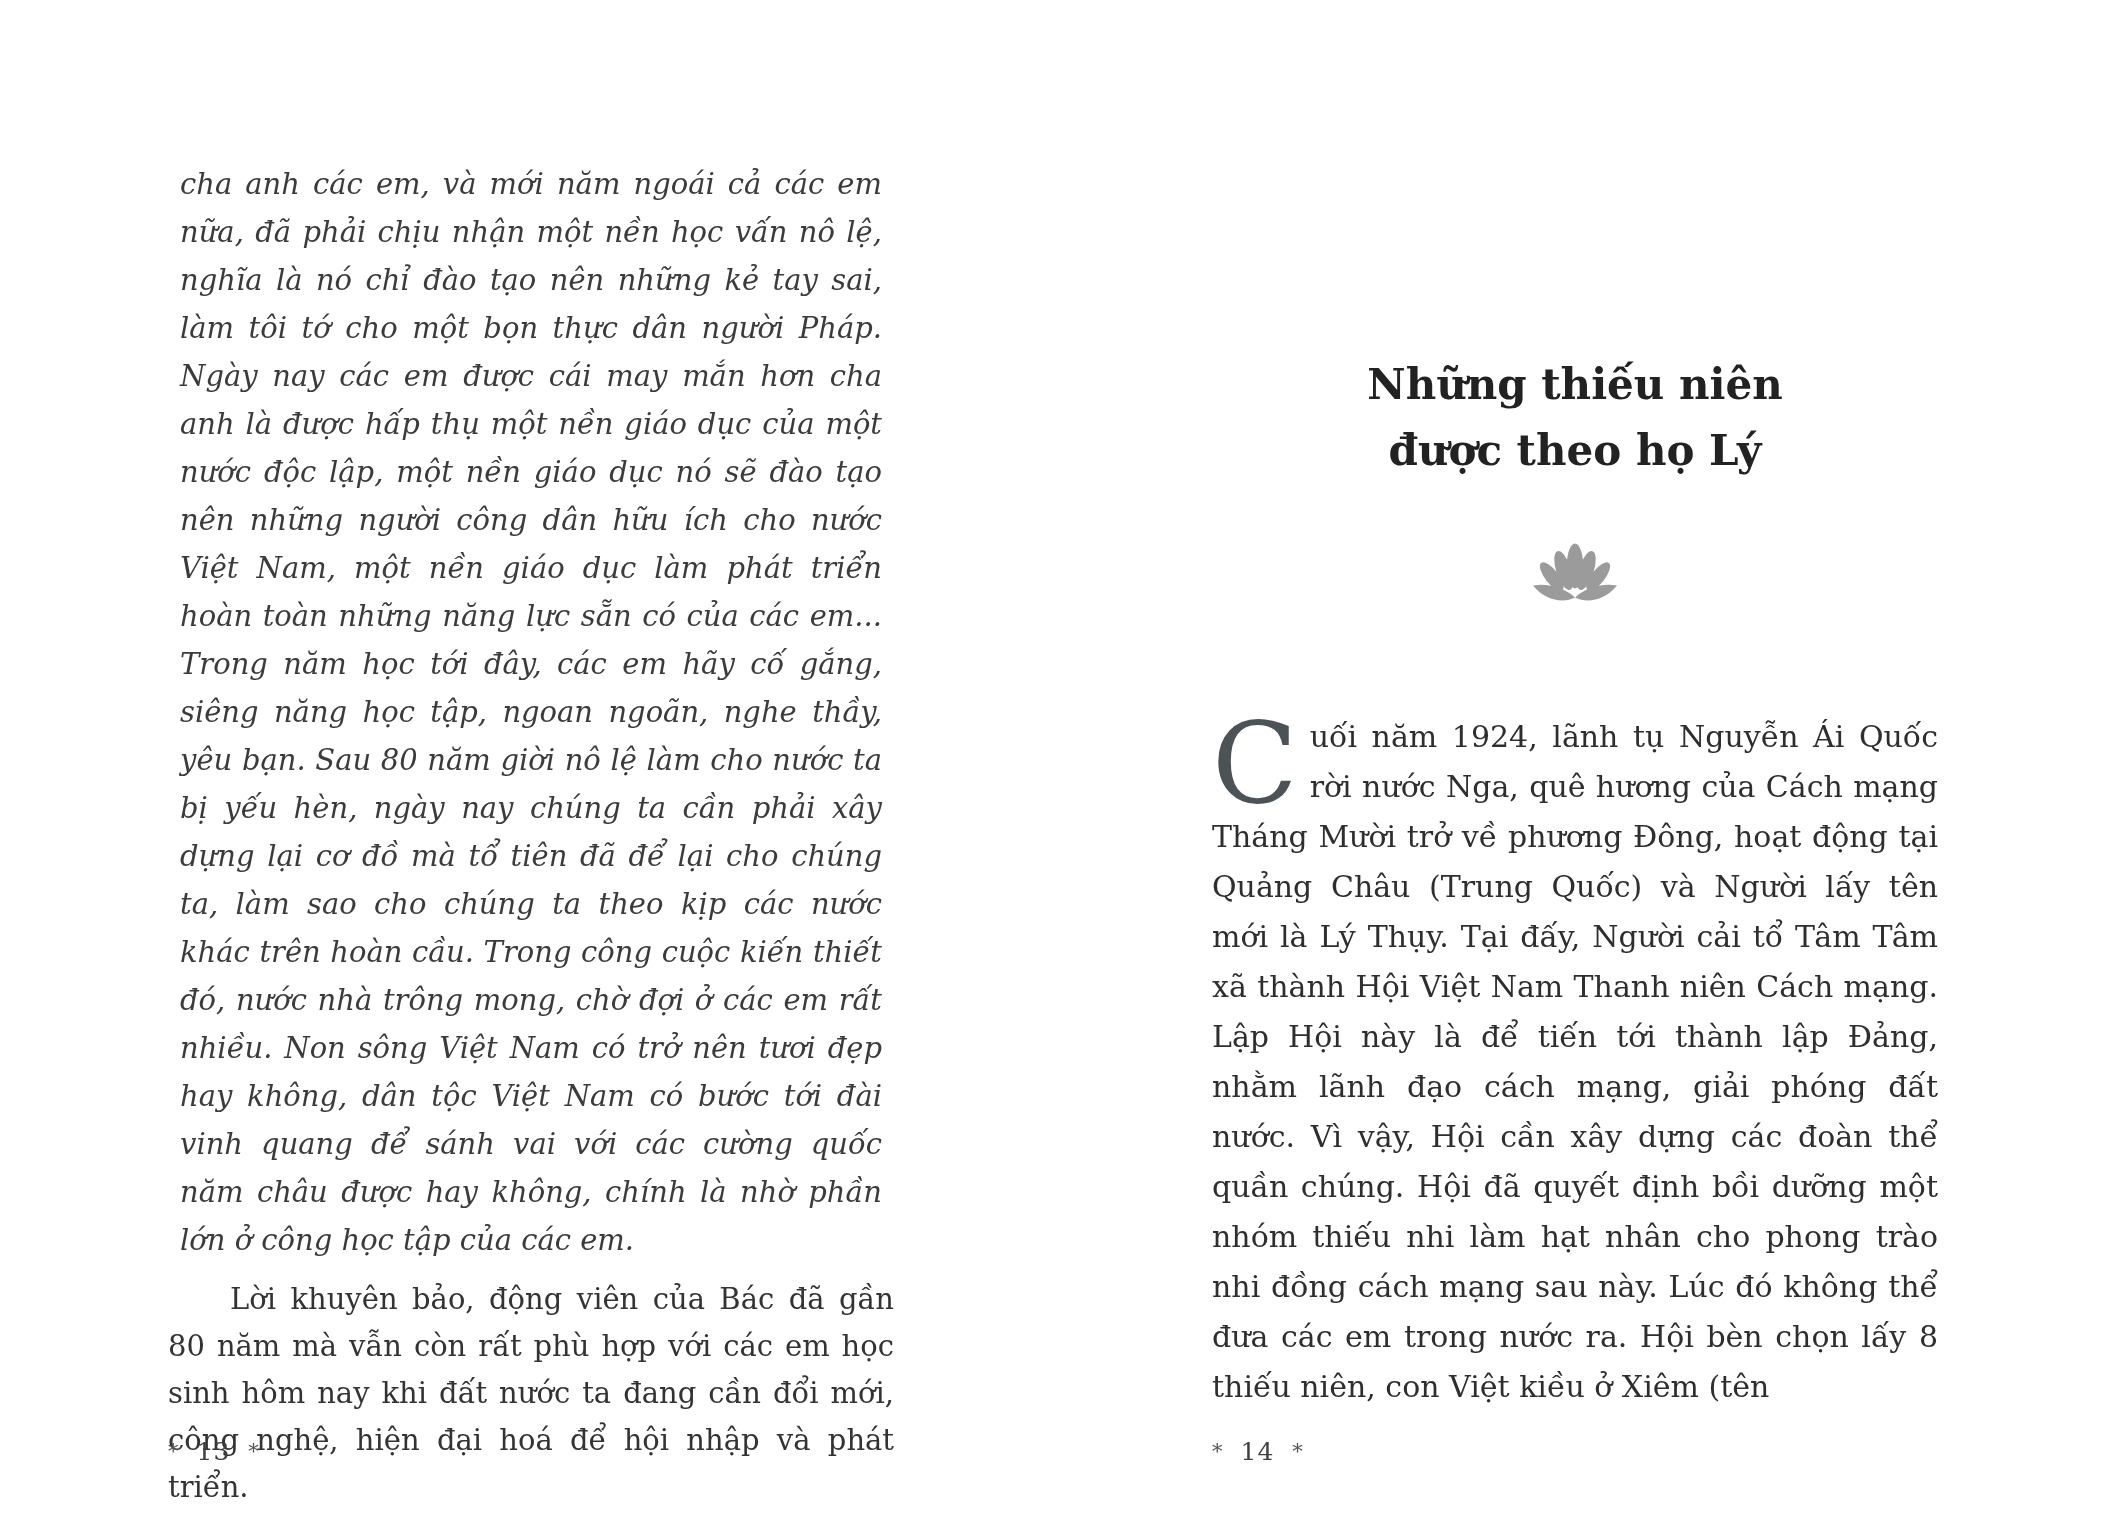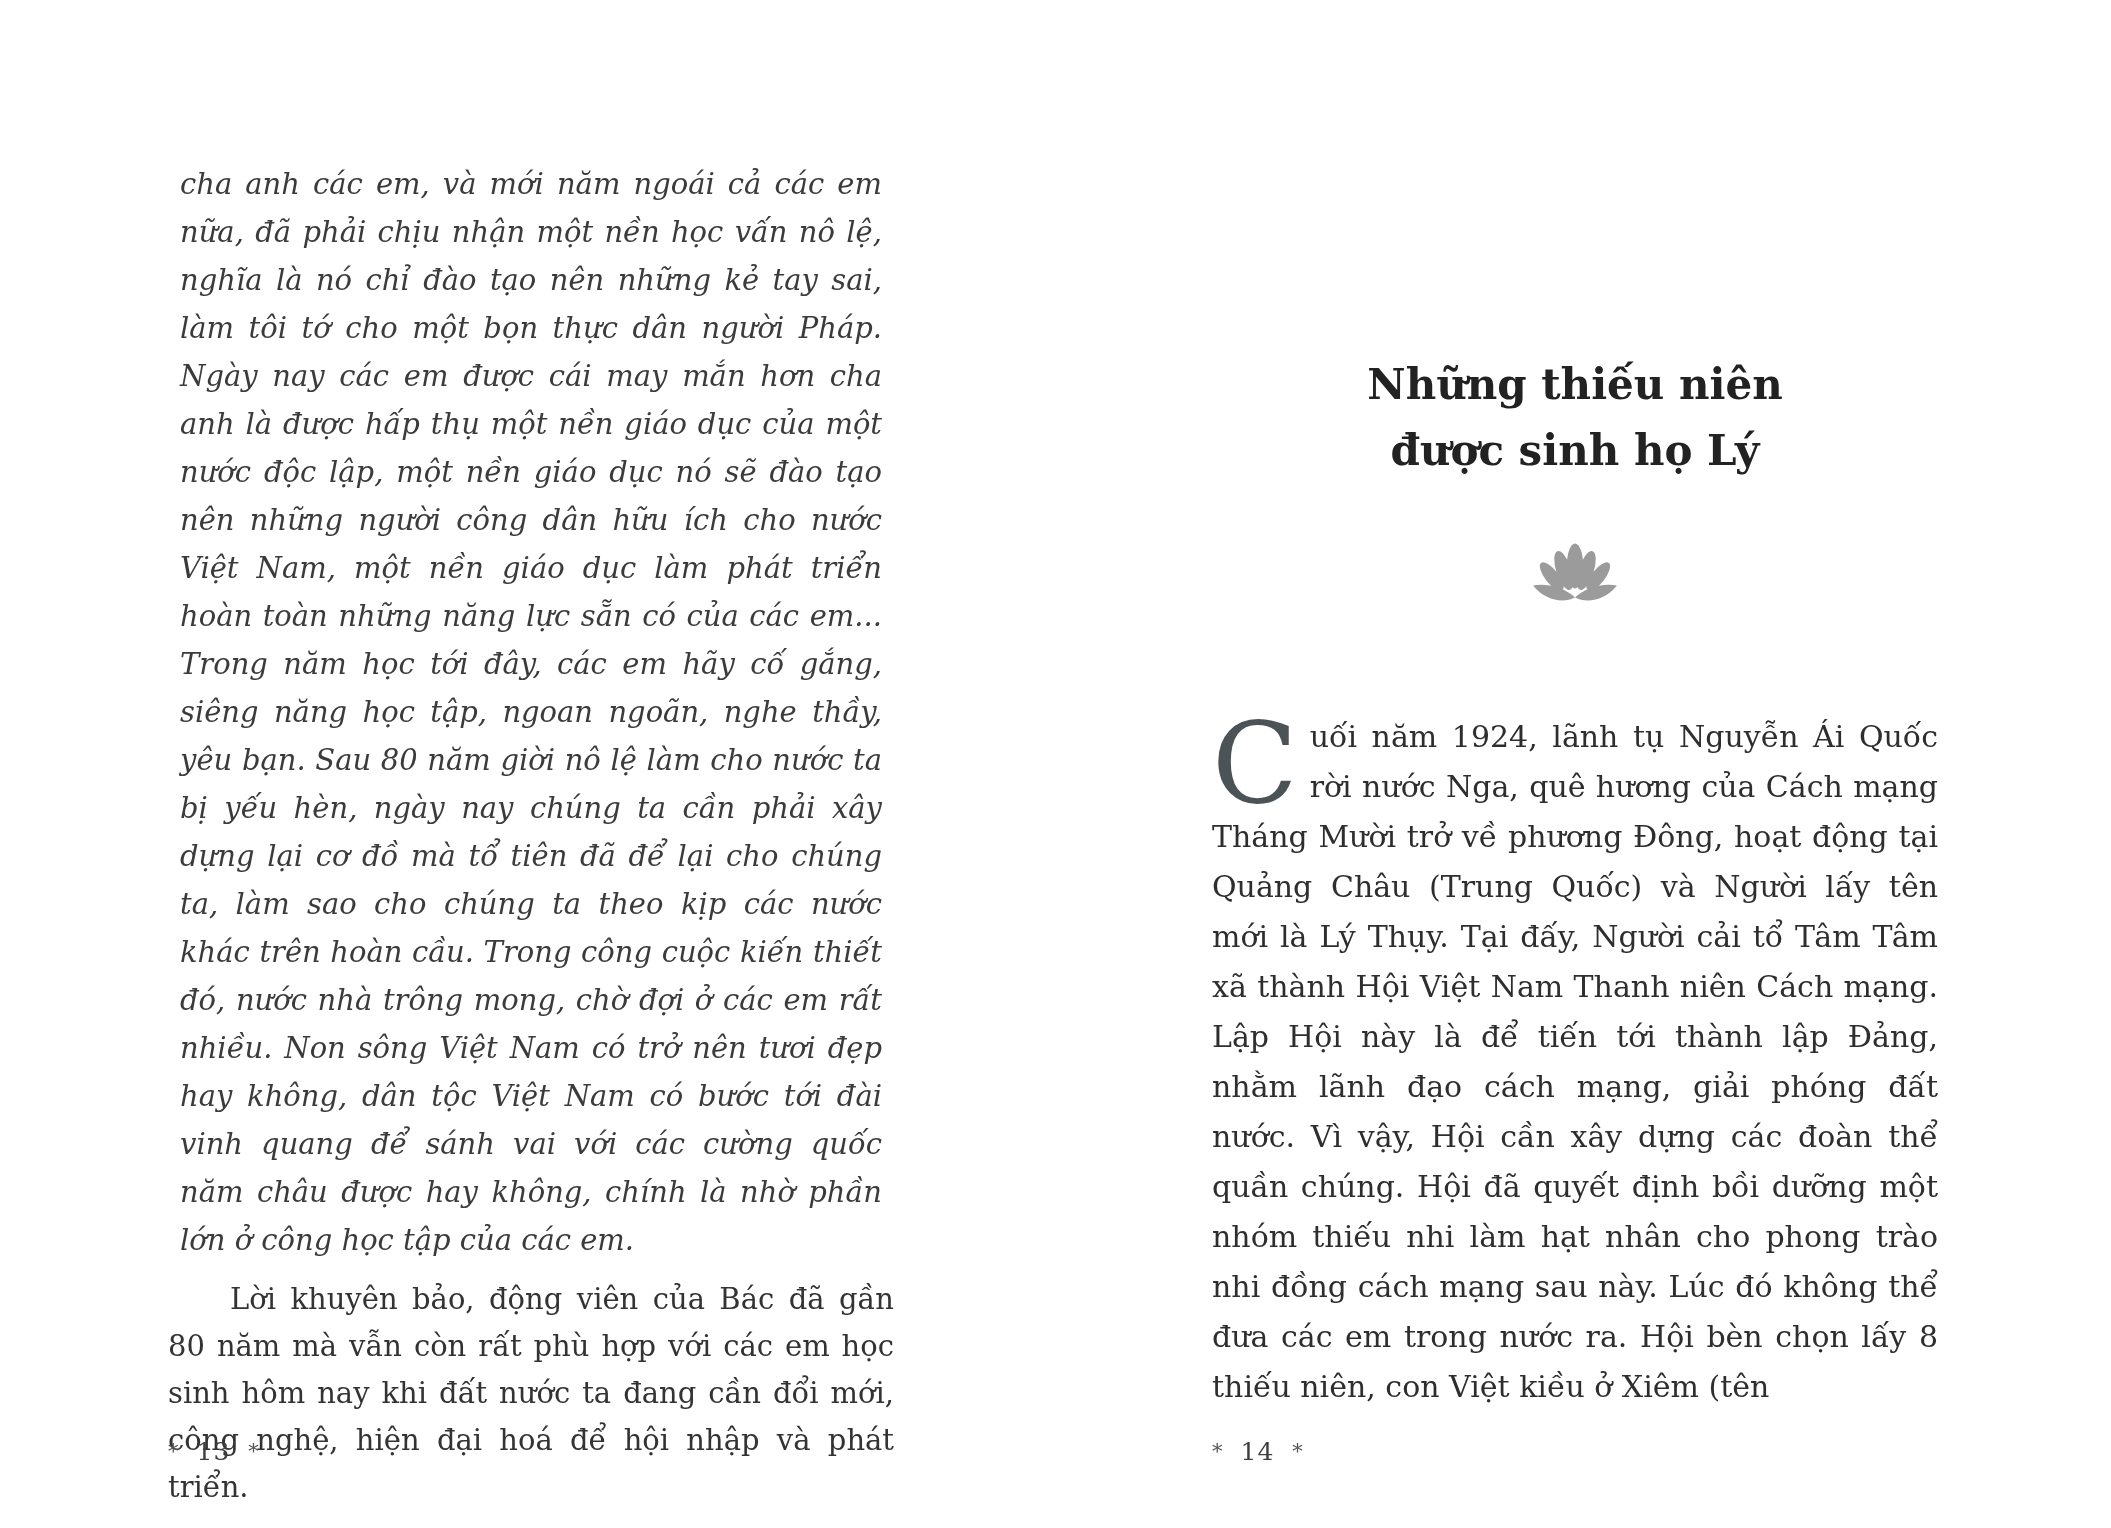--- a/index.html
+++ b/index.html
@@ -126,7 +126,7 @@
 
   <div class="chapter-title">
     <div>Những thiếu niên</div>
-    <div>được sinh họ Lý</div>
+    <div>được theo họ Lý</div>
   </div>
 
   <div class="lotus-wrap">

